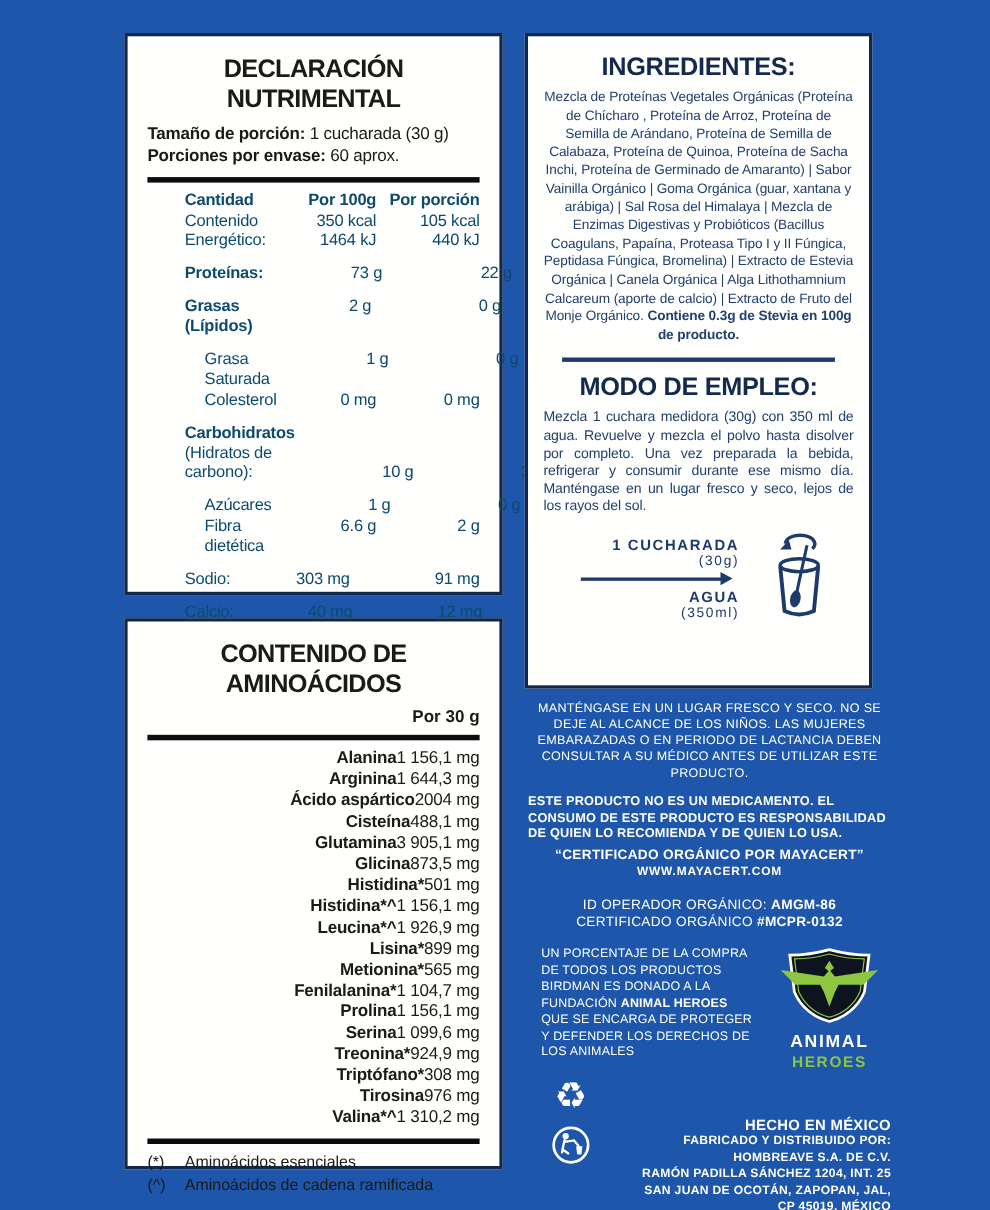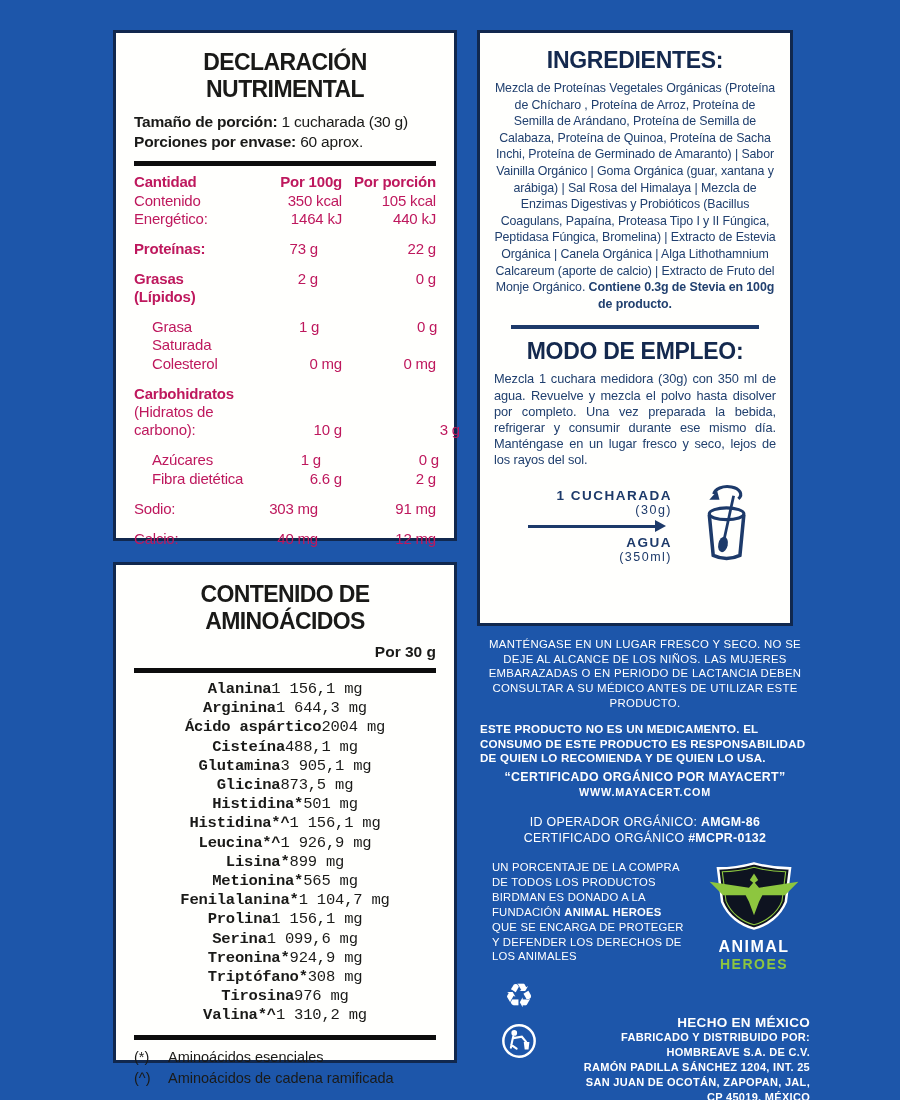--- a/index.html
+++ b/index.html
@@ -20,7 +20,7 @@
   .serving b{font-weight:700;}
   .rule{height:5px;background:#0d0d0d;margin:9px 0 7px;}
   .rule2{height:5px;background:#0d0d0d;margin:7px 0 7px;}
-  .n-head,.n-row{display:grid;grid-template-columns:1fr 80px 90px;column-gap:4px;font-size:15px;color:#be185d;letter-spacing:-0.2px;line-height:18px;}
+  .n-head,.n-row{display:grid;grid-template-columns:1fr 80px 90px;column-gap:4px;font-size:15px;color:#0c4a6e;letter-spacing:-0.2px;line-height:18px;margin-left:34px;}
   .n-head{font-weight:700;}
   .n-head .r{text-align:right;}
   .n-row{margin-top:1px;align-items:start;}

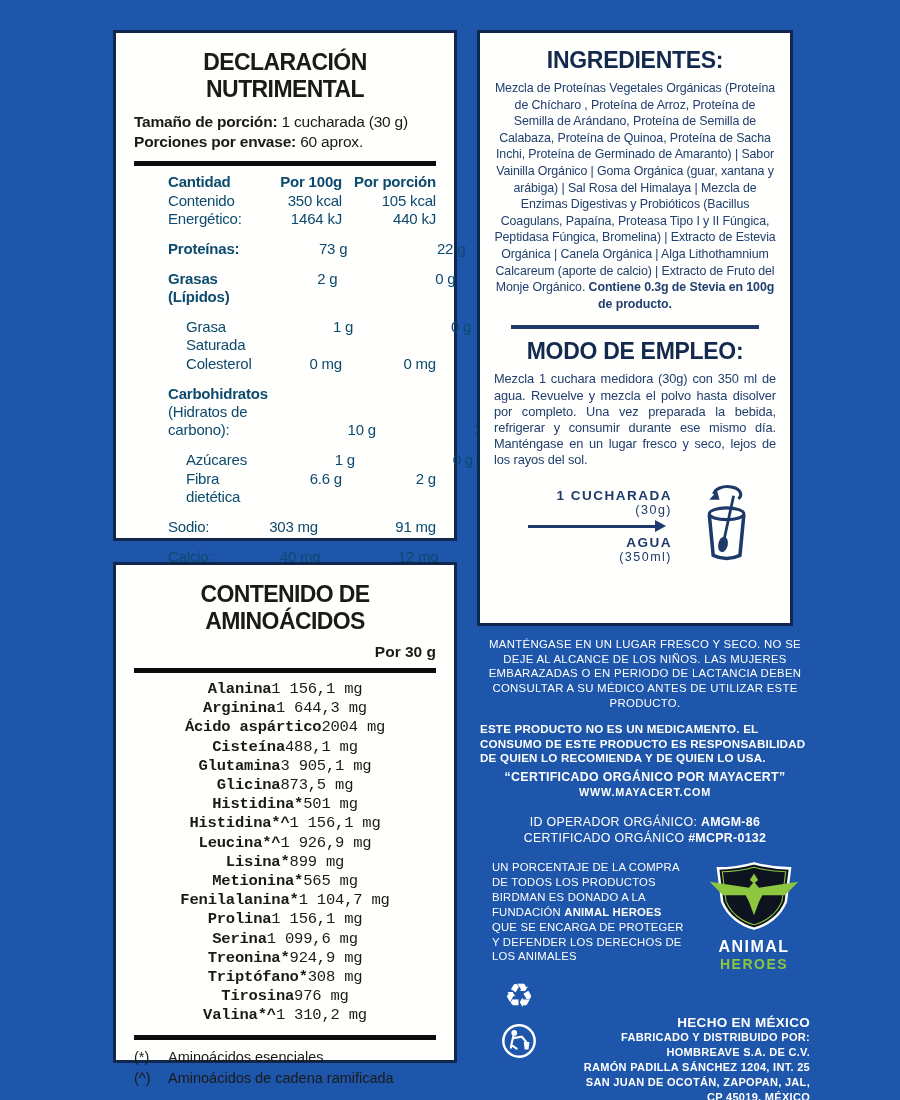--- a/index.html
+++ b/index.html
@@ -32,7 +32,7 @@
   
   .sub-right{font-size:15.5px;font-weight:700;text-align:right;color:#1a1a18;margin-top:8px;}
   .a-list{margin-top:4px;}
-  .a-row{display:flex;justify-content:center;font-size:15.5px;line-height:19.2px;color:#1a1a18;letter-spacing:-0.2px;font-family:Liberation Mono, monospace;}
+  .a-row{display:flex;justify-content:flex-end;font-size:15.5px;line-height:19.2px;color:#1a1a18;letter-spacing:-0.2px;}
   .a-row .a-name{font-weight:700;}
   .a-foot{display:grid;grid-template-columns:34px 1fr;font-size:14.5px;line-height:21px;color:#1a1a18;}
   

